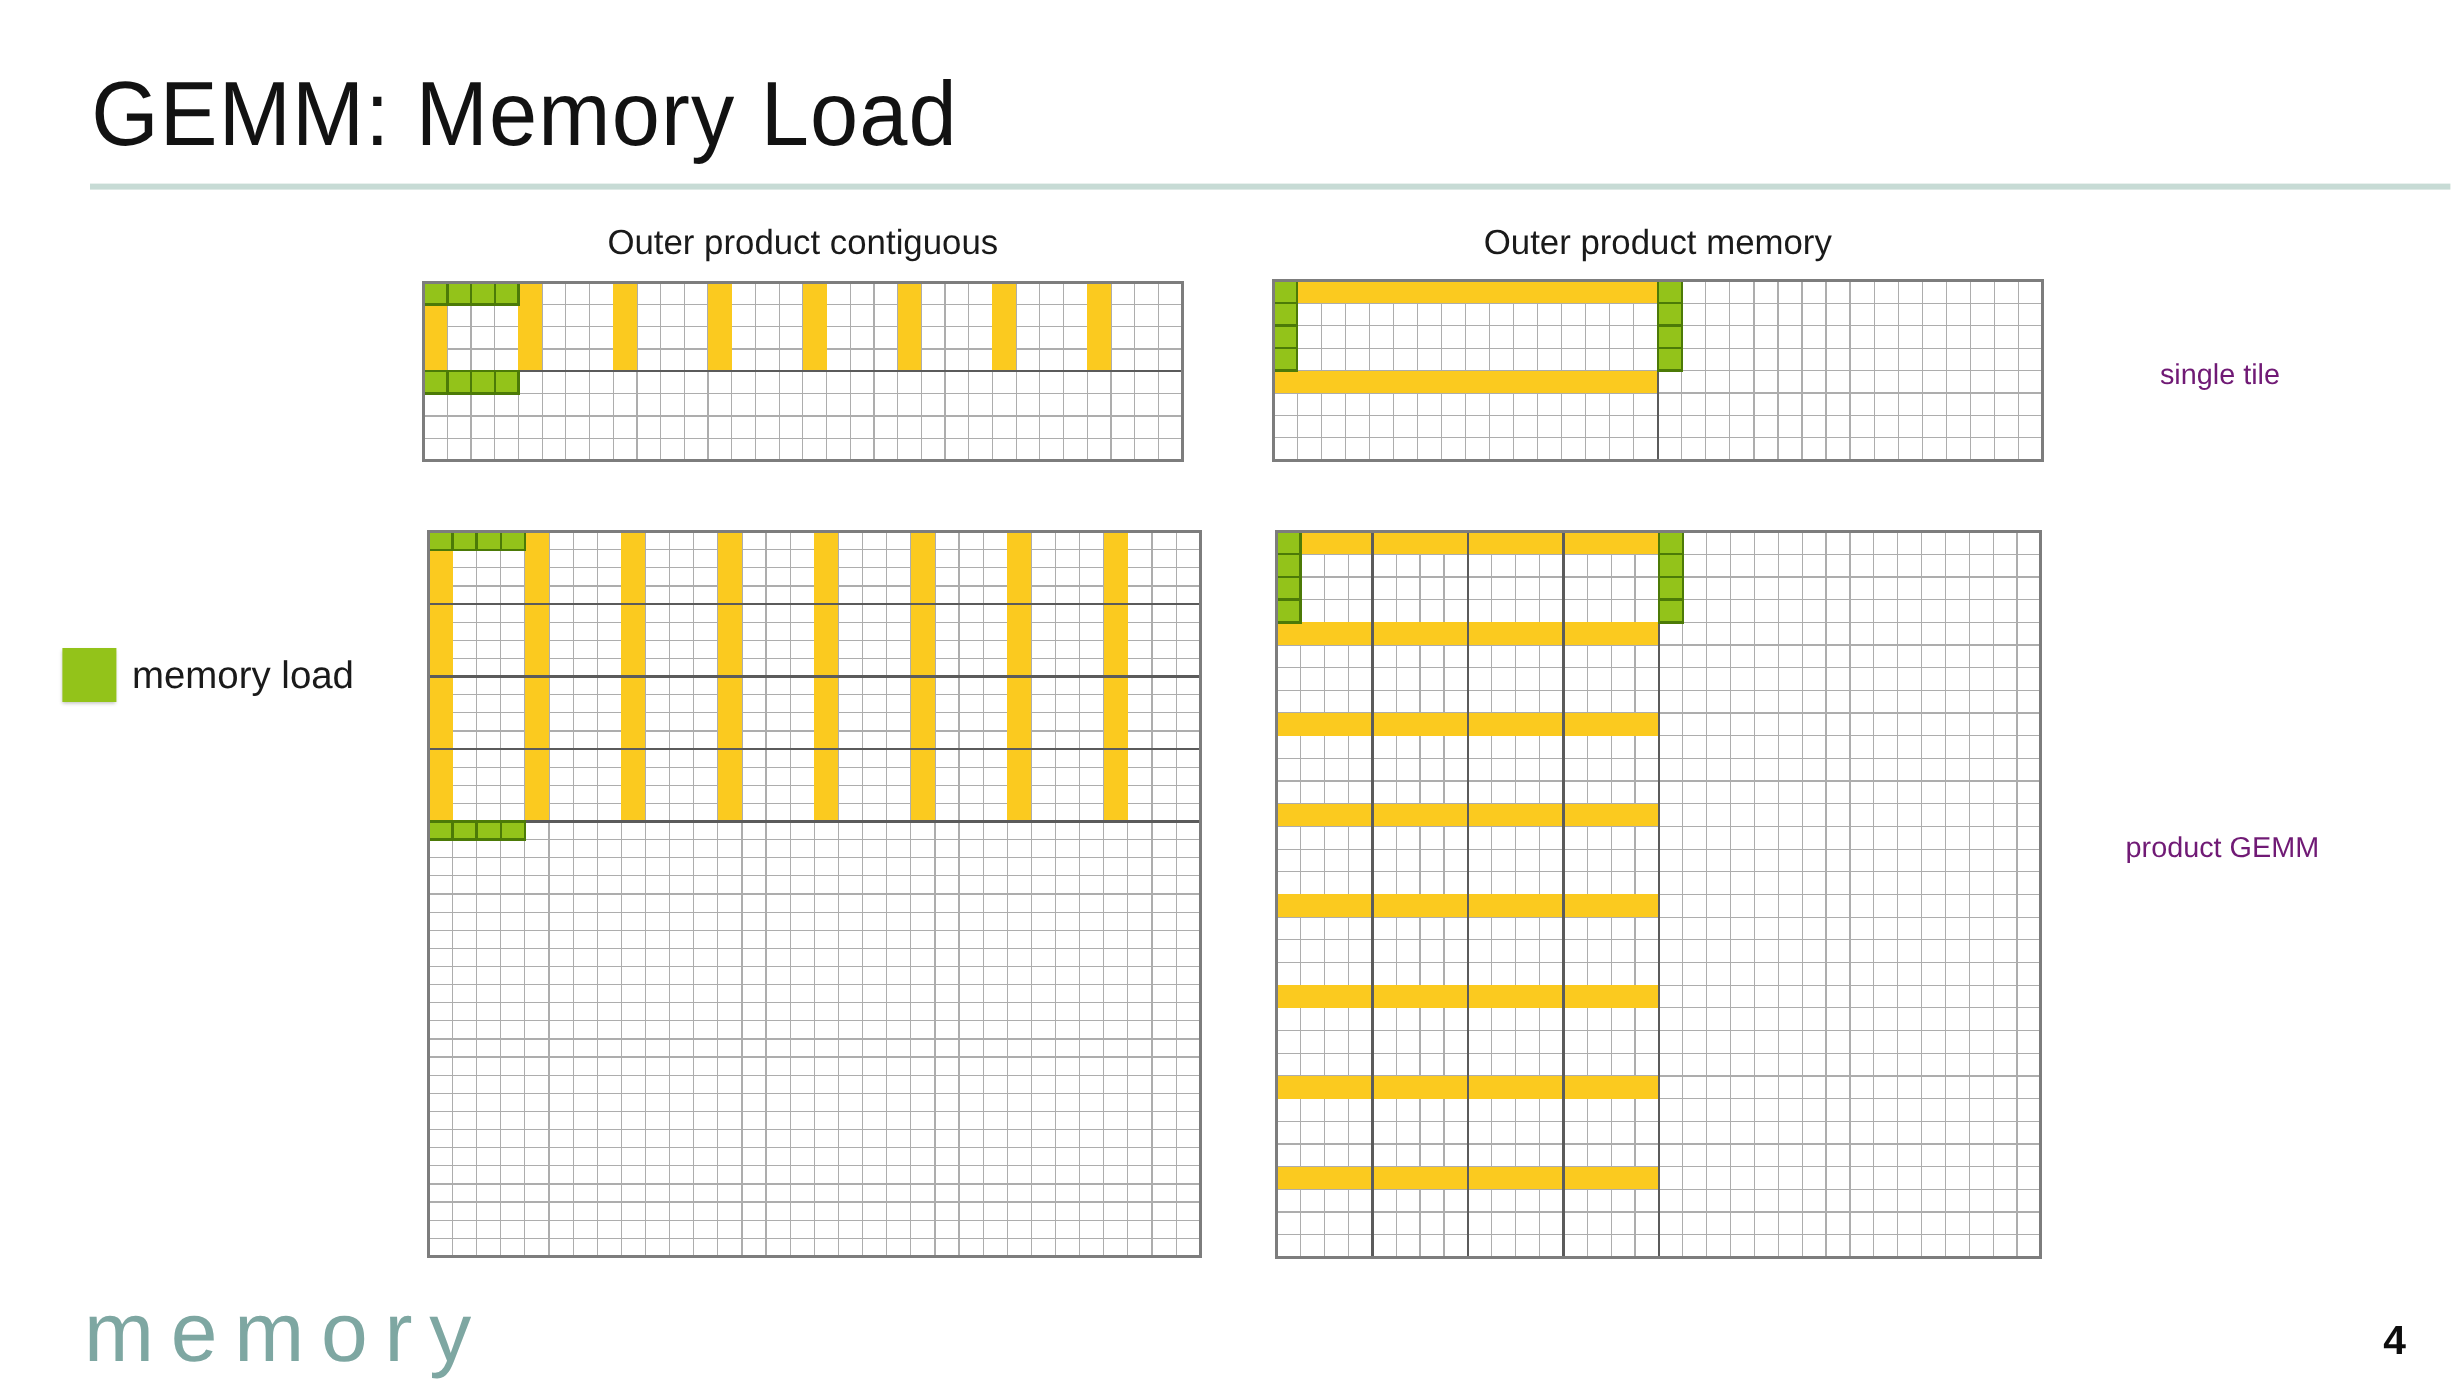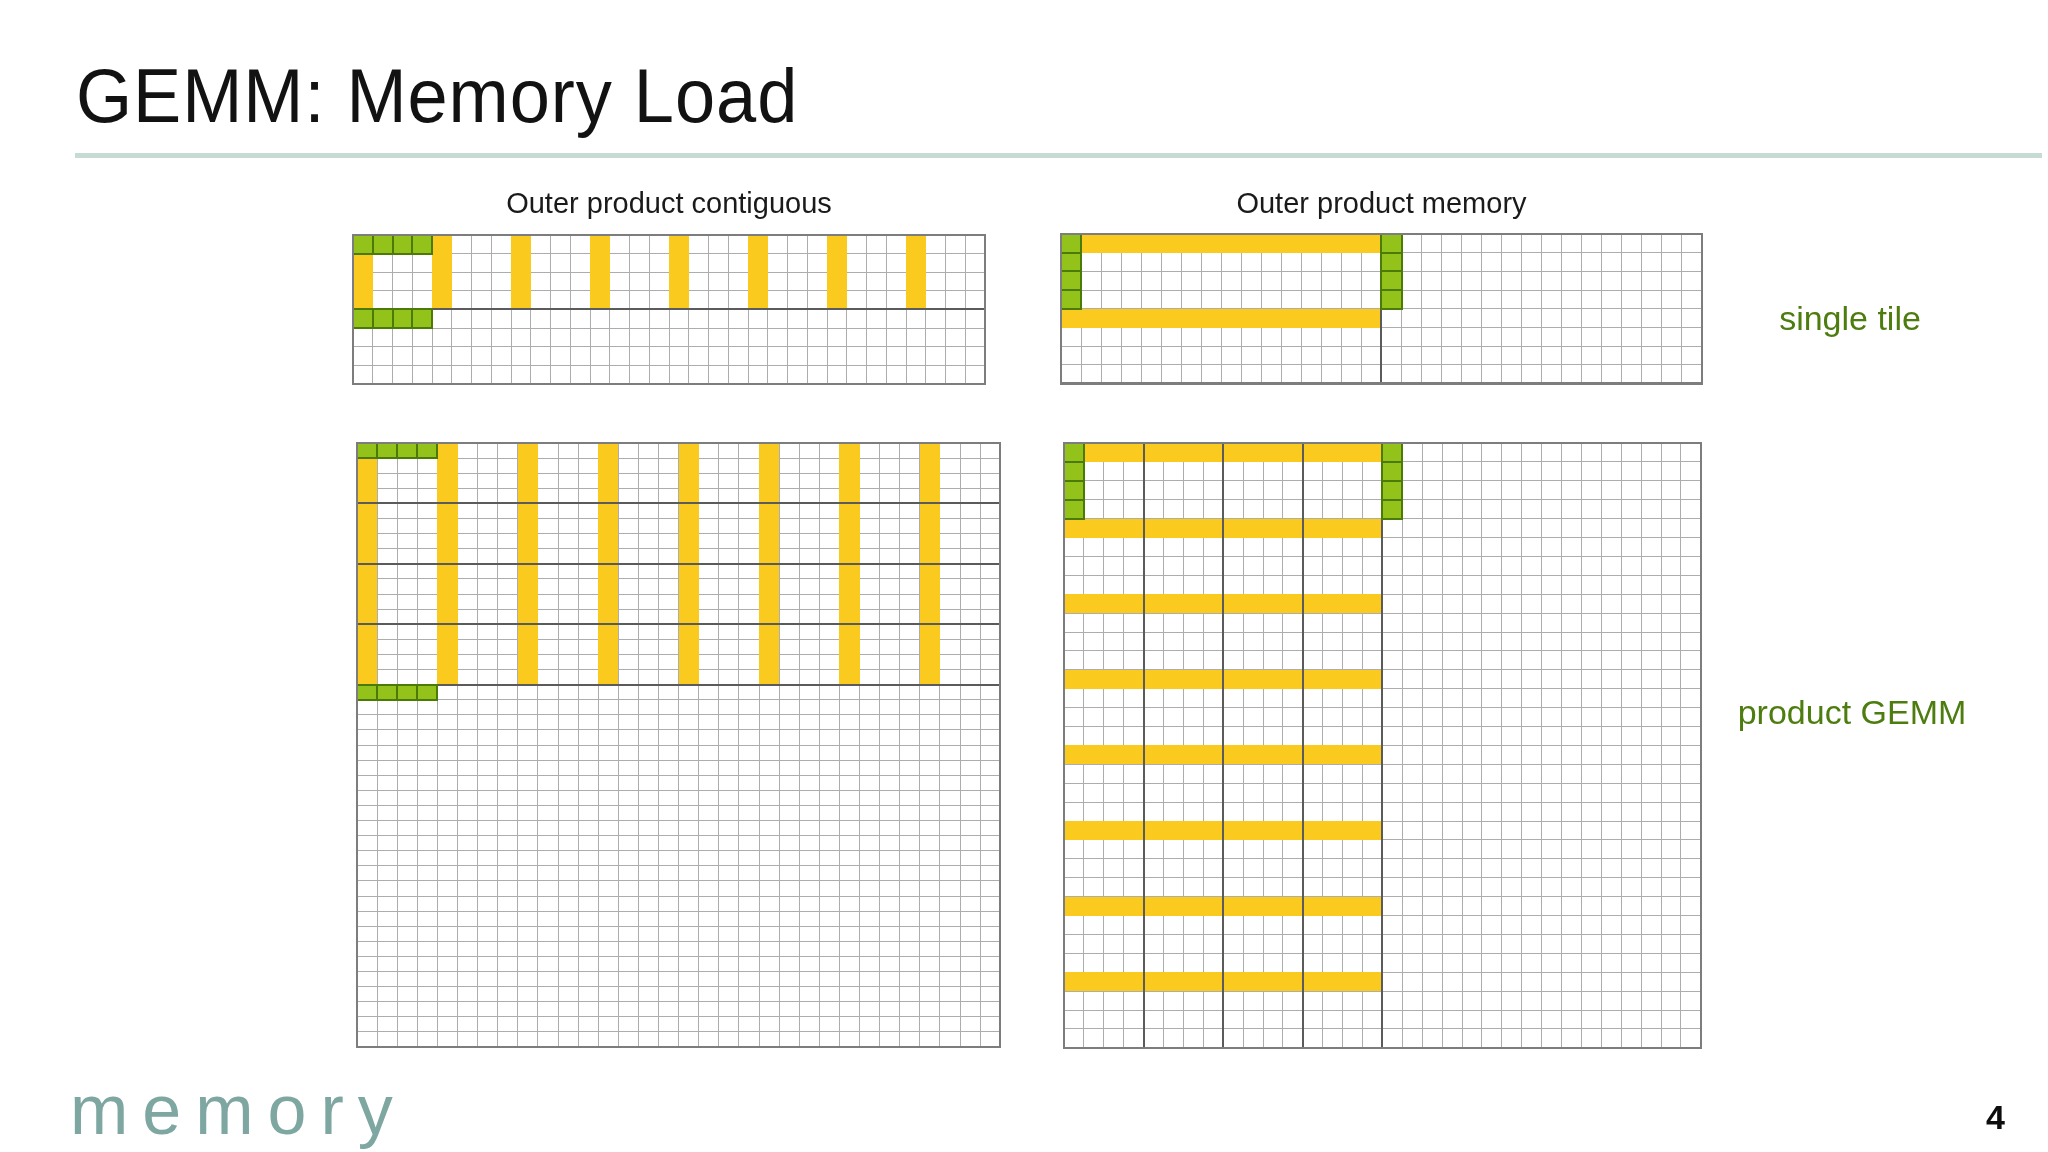--- a/index.html
+++ b/index.html
@@ -16,7 +16,7 @@
   .col-heading{font-size:29px;font-weight:400;color:#1a1a1a;text-align:center;white-space:nowrap;line-height:1.1;}
   .heading-left{left:353px;top:188px;width:632px;}
   .heading-right{left:1061px;top:188px;width:641px;}
-  .side-label{font-size:34px;font-weight:400;color:#4d7c0f;text-align:center;white-space:nowrap;line-height:1.1;}
+  .side-label{font-size:24px;font-weight:400;color:#701a75;text-align:center;white-space:nowrap;line-height:1.1;}
   .label-single{left:1730px;top:300px;width:240px;}
   .label-batched{left:1722px;top:694px;width:260px;}
   .legend{left:52px;top:540px;width:260px;}

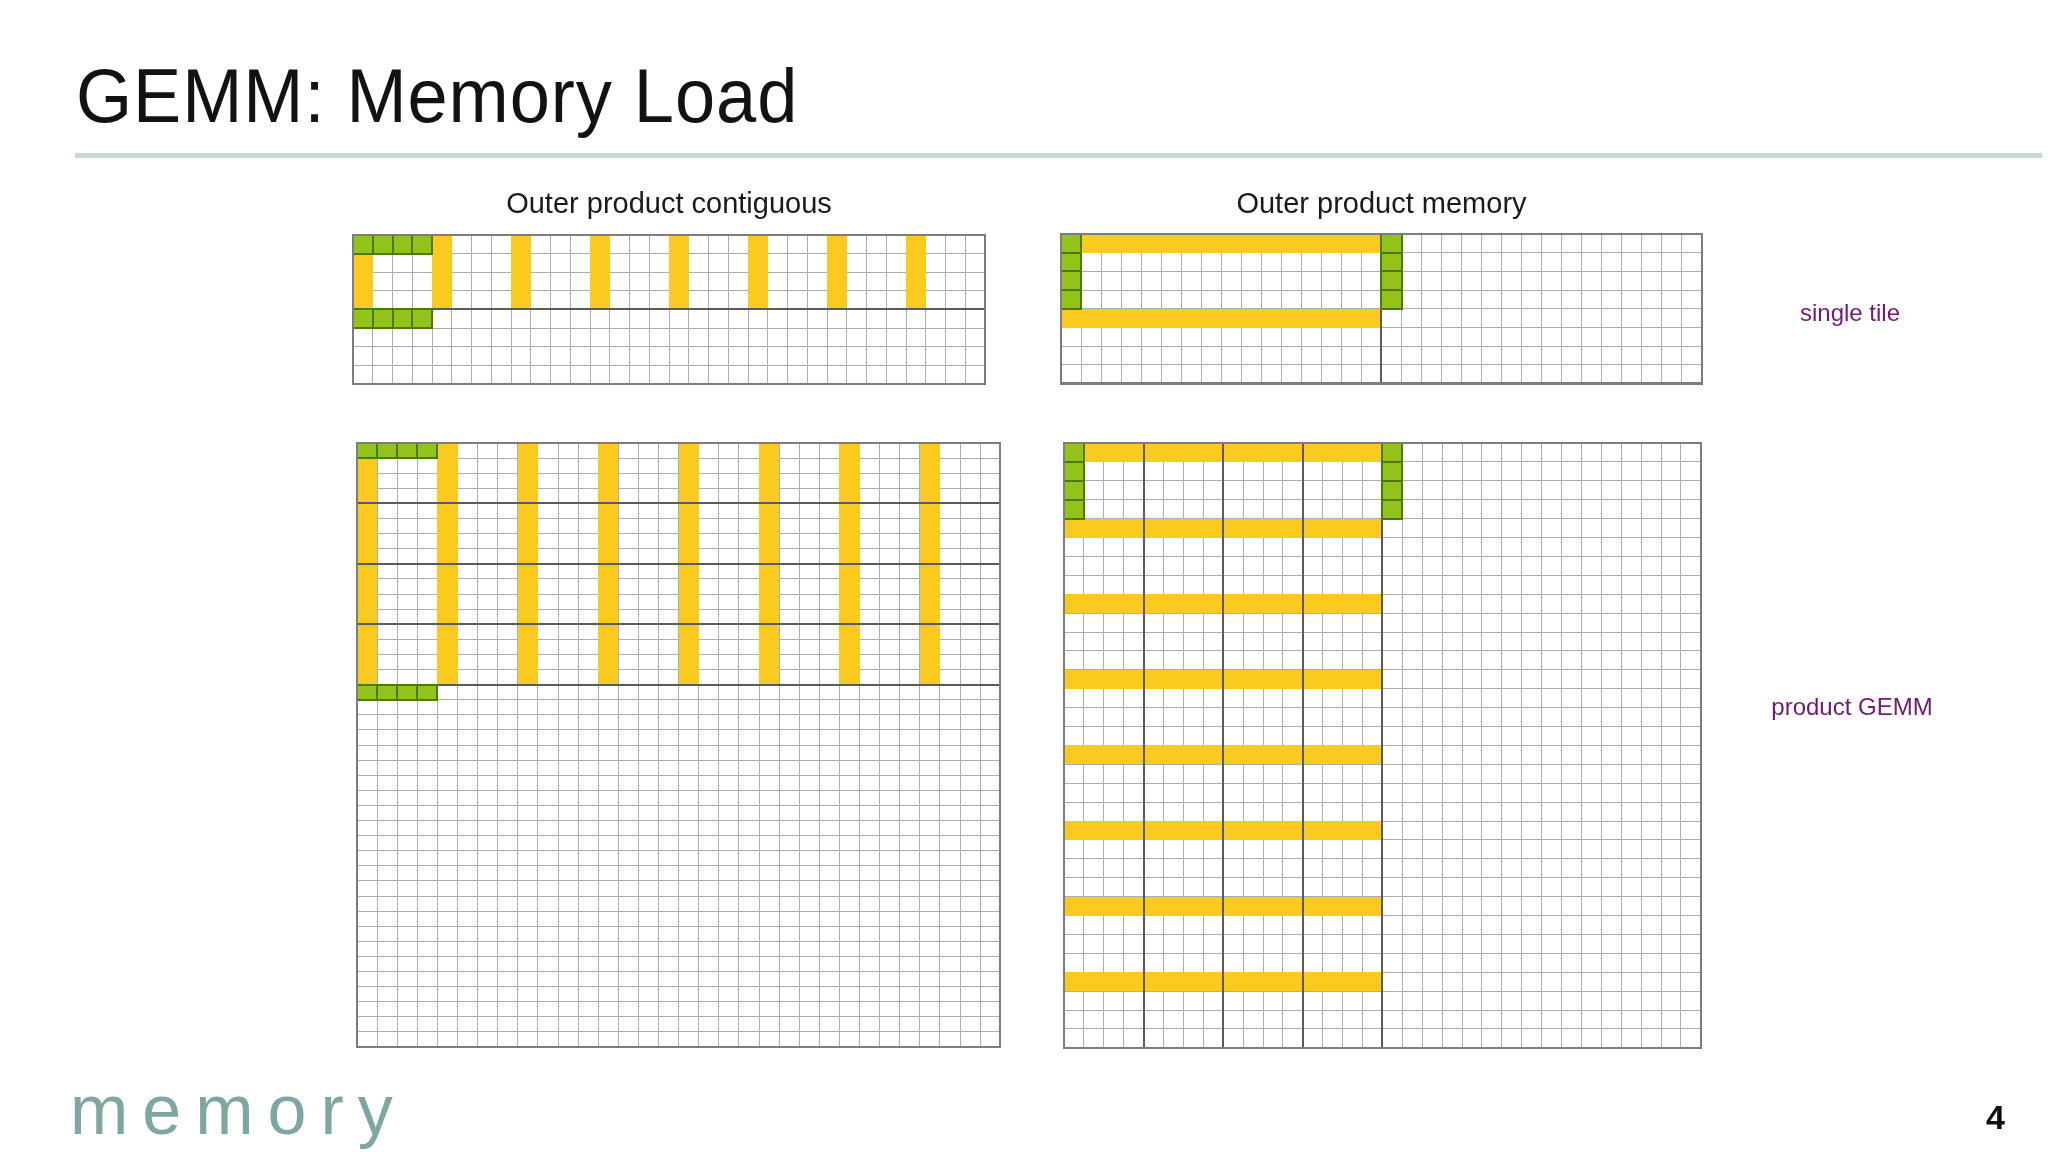--- a/index.html
+++ b/index.html
@@ -46,6 +46,10 @@
 <div class="abs side-label label-batched">product GEMM</div>
 
 <div class="abs legend">
+  <div class="legend-row">
+    <span class="legend-swatch" style="background: rgb(147, 195, 26);"></span>
+    <span class="legend-label">memory load</span>
+  </div>
 </div>
 
 <div class="grid-host" style="left: 351px; top: 233px;"><svg width="636" height="153" shape-rendering="crispEdges">

